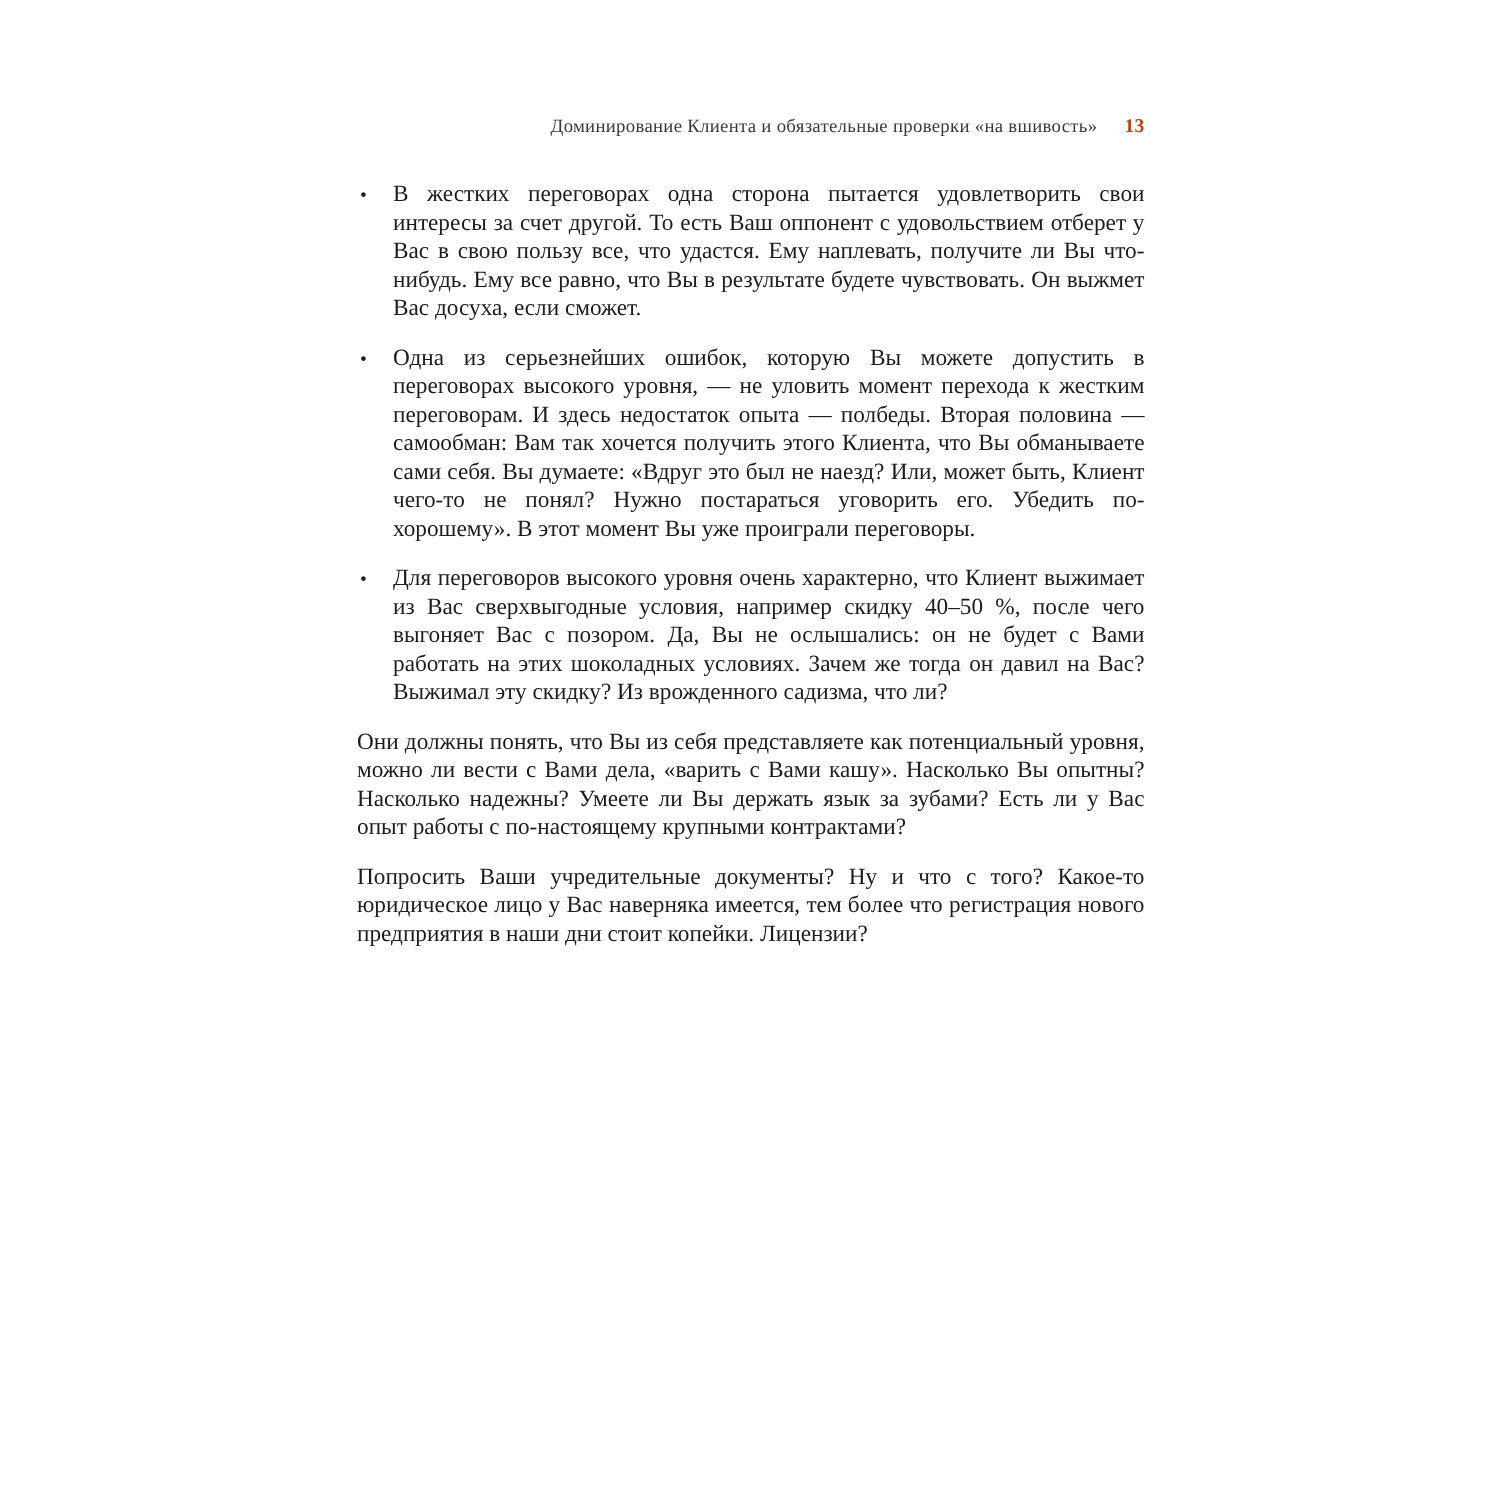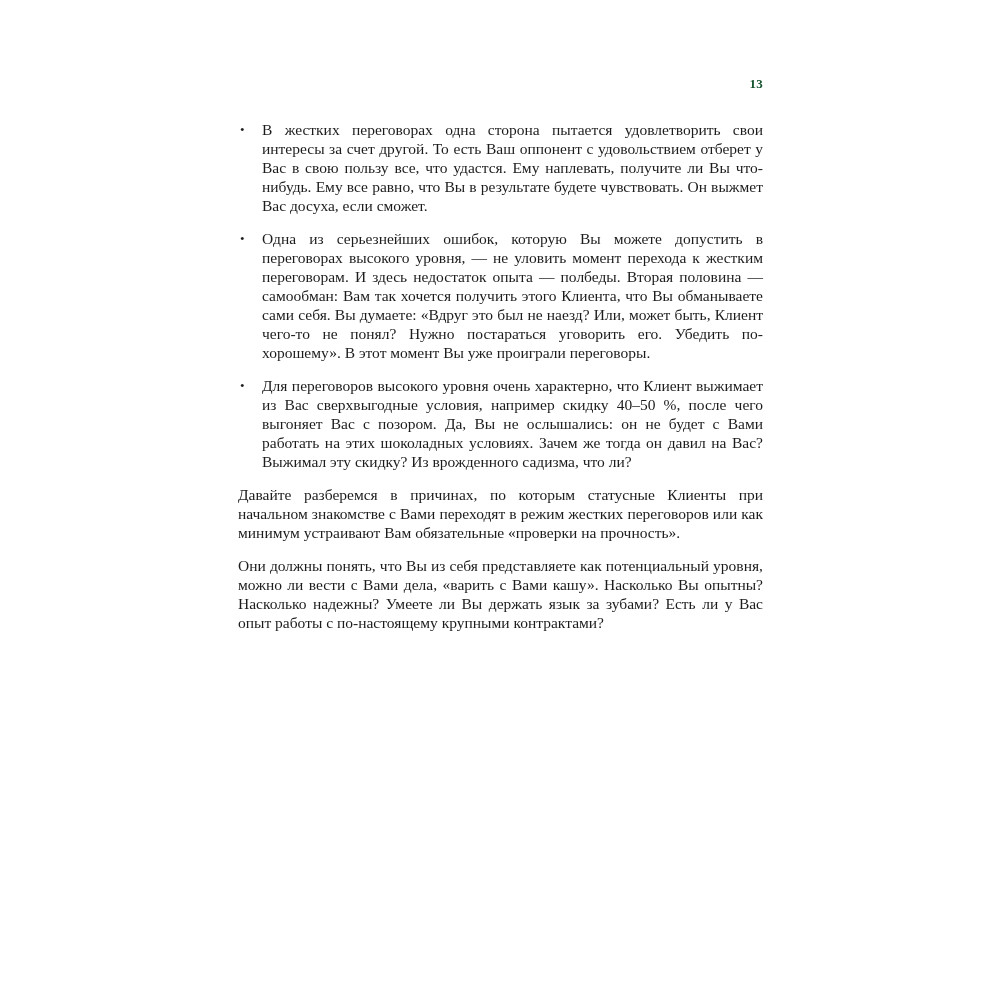--- a/index.html
+++ b/index.html
@@ -71,6 +71,7 @@
   <div class="column">
 
     <div class="running-header">
+      <span>Доминирование Клиента и обязательные проверки «на вшивость»</span>
       <span class="pagenum">13</span>
     </div>
 

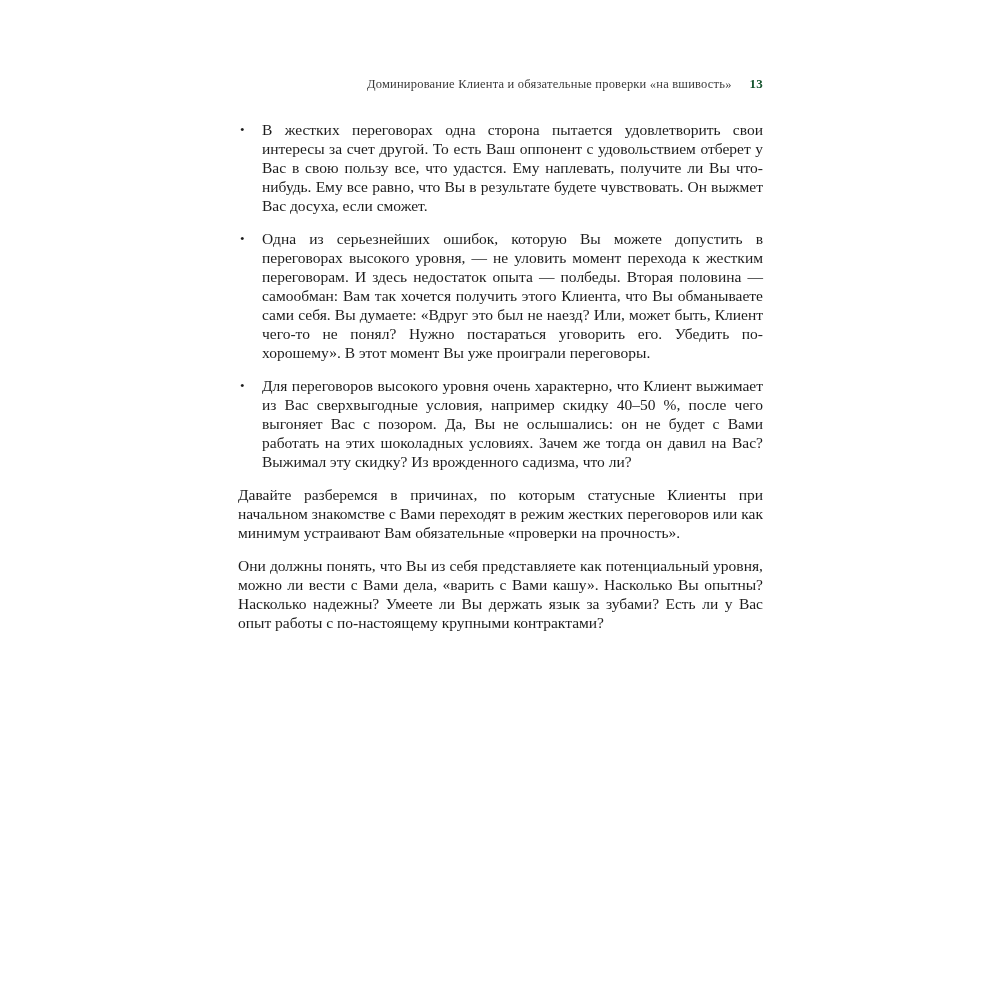--- a/index.html
+++ b/index.html
@@ -34,7 +34,7 @@
   }
   .running-header .pagenum {
     font-weight: bold;
-    color: #14532d;
+    color: #c2410c;
     font-size: 13px;
   }
   .body-text {

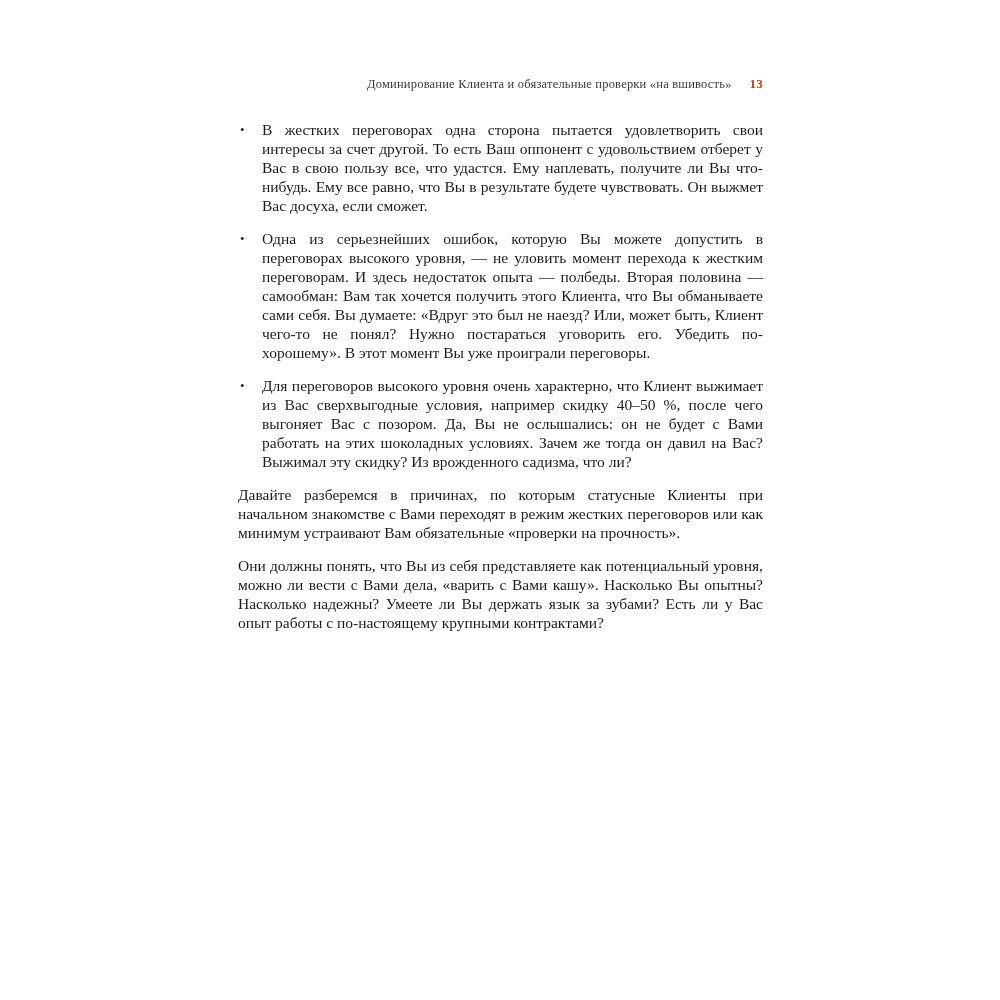--- a/index.html
+++ b/index.html
@@ -92,7 +92,6 @@
         </li>
       </ul>
 
-      <p class="para">Давайте разберемся в причинах, по которым статусные Клиенты при начальном знакомстве с Вами переходят в режим жестких переговоров или как минимум устраивают Вам обязательные «проверки на прочность».</p>
       <p class="para">Они должны понять, что Вы из себя представляете как потенциальный уровня, можно ли вести с Вами дела, «варить с Вами кашу». Насколько Вы опытны? Насколько надежны? Умеете ли Вы держать язык за зубами? Есть ли у Вас опыт работы с по-настоящему крупными контрактами?</p>
 
     </div>

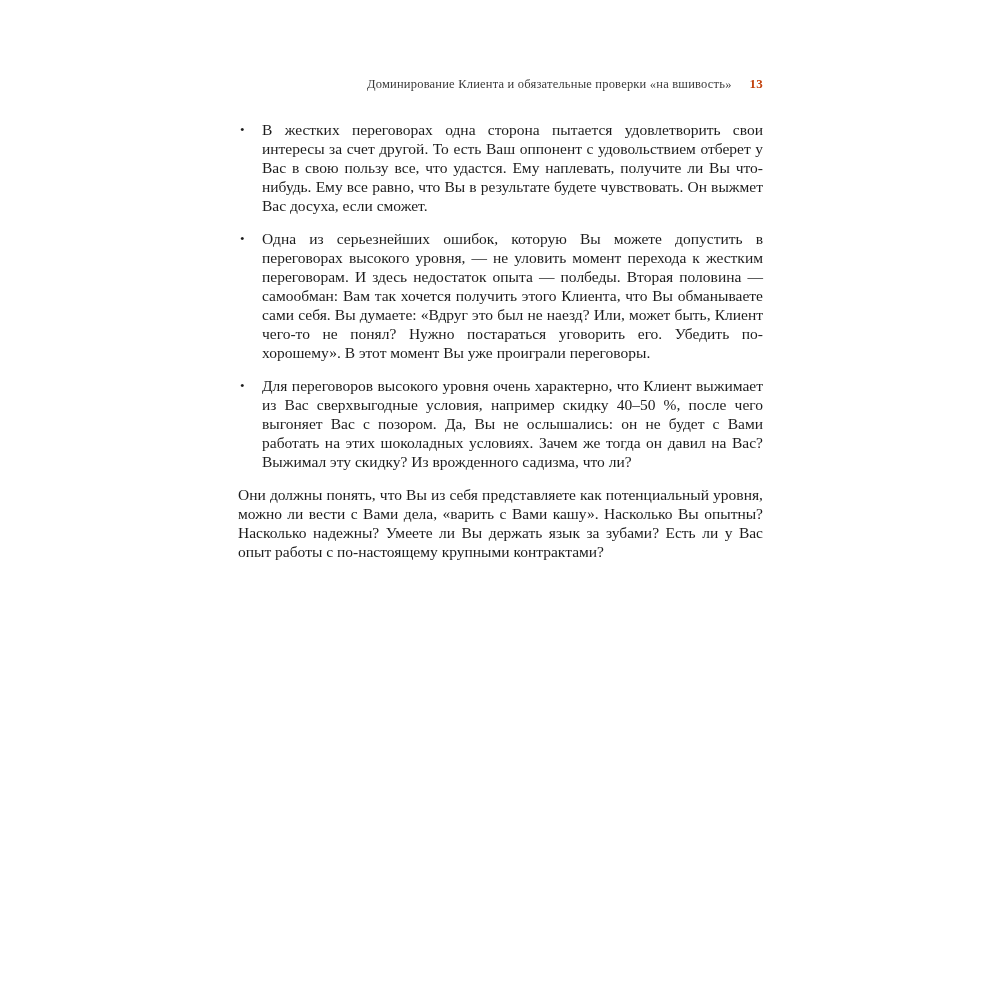--- a/index.html
+++ b/index.html
@@ -93,6 +93,7 @@
       </ul>
 
       <p class="para">Они должны понять, что Вы из себя представляете как потенциальный уровня, можно ли вести с Вами дела, «варить с Вами кашу». Насколько Вы опытны? Насколько надежны? Умеете ли Вы держать язык за зубами? Есть ли у Вас опыт работы с по-настоящему крупными контрактами?</p>
+      <p class="para">Попросить Ваши учредительные документы? Ну и что с того? Какое-то юридическое лицо у Вас наверняка имеется, тем более что регистрация нового предприятия в наши дни стоит копейки. Лицензии?</p>
 
     </div>
   </div>

